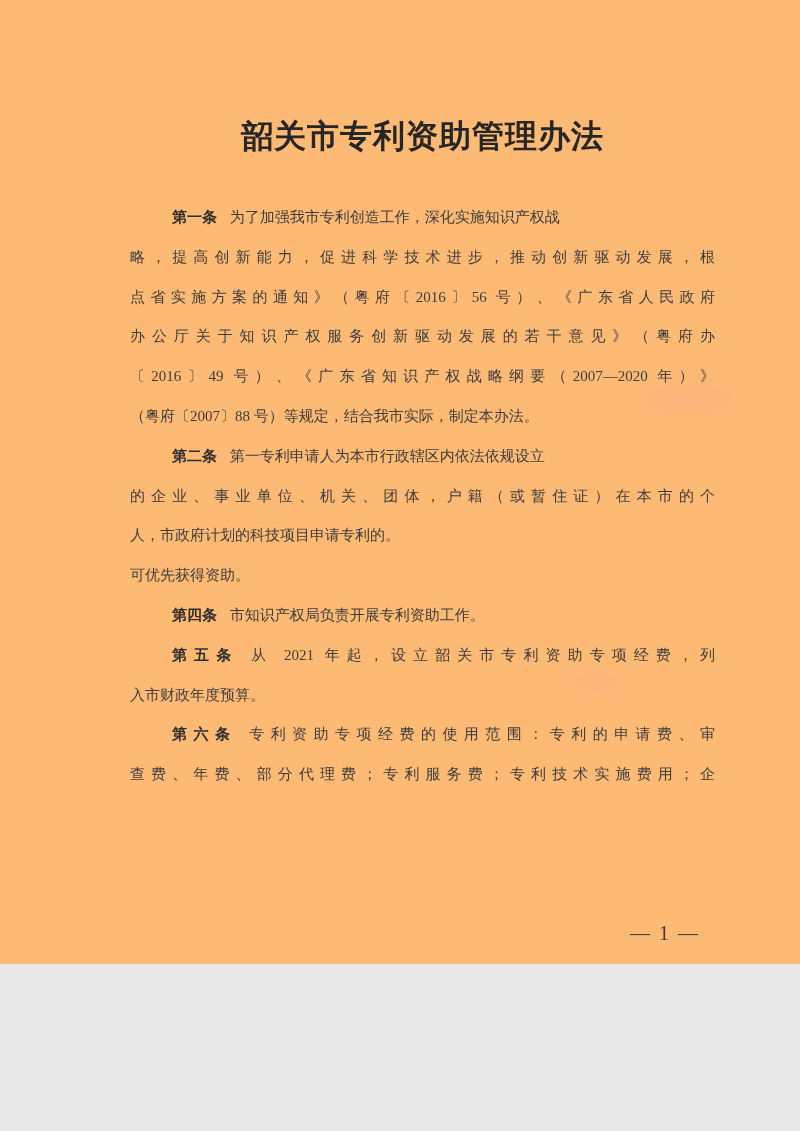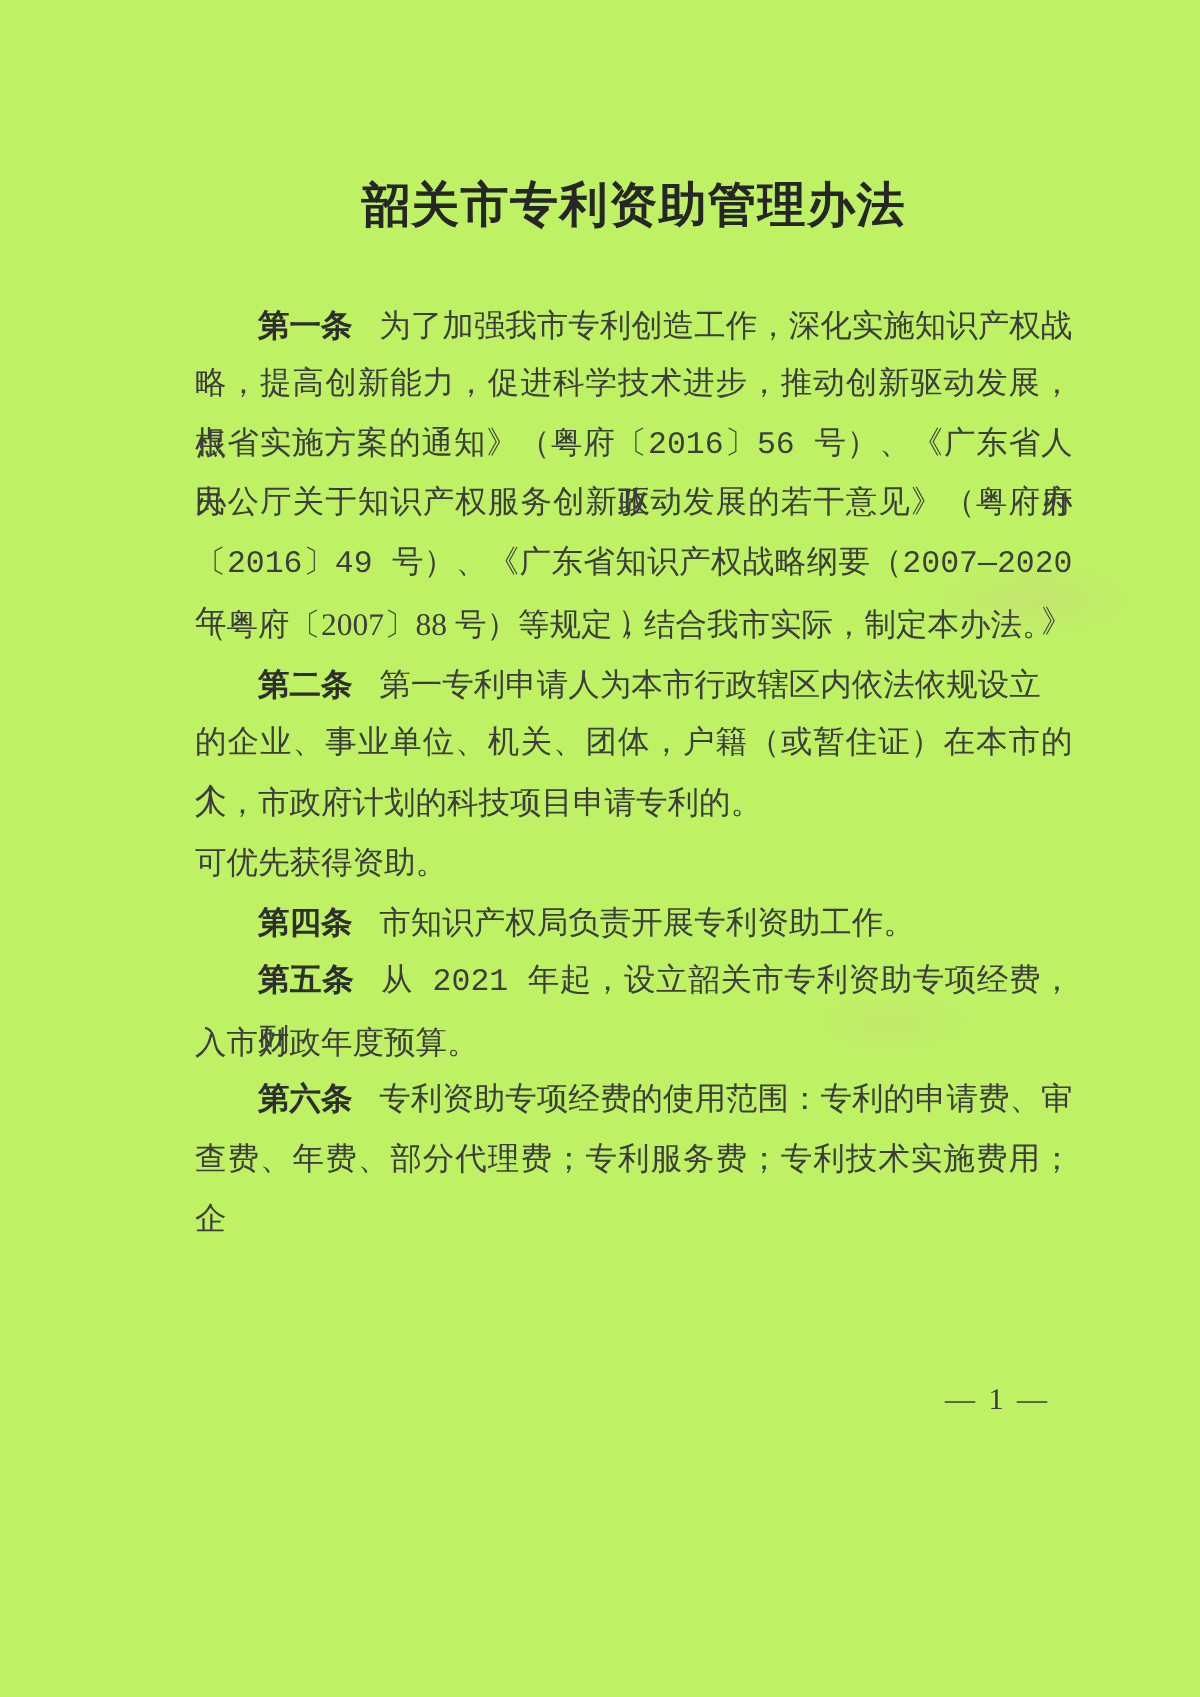--- a/index.html
+++ b/index.html
@@ -10,9 +10,9 @@
   .page {
     position: relative;
     width: 800px;
-    height: 1131px;
+    height: 964px;
     margin: 0 auto;
-    background: #bef264;
+    background: #fdba74;
     overflow: hidden;
     font-family: "Liberation Serif", "DejaVu Serif", serif;
   }

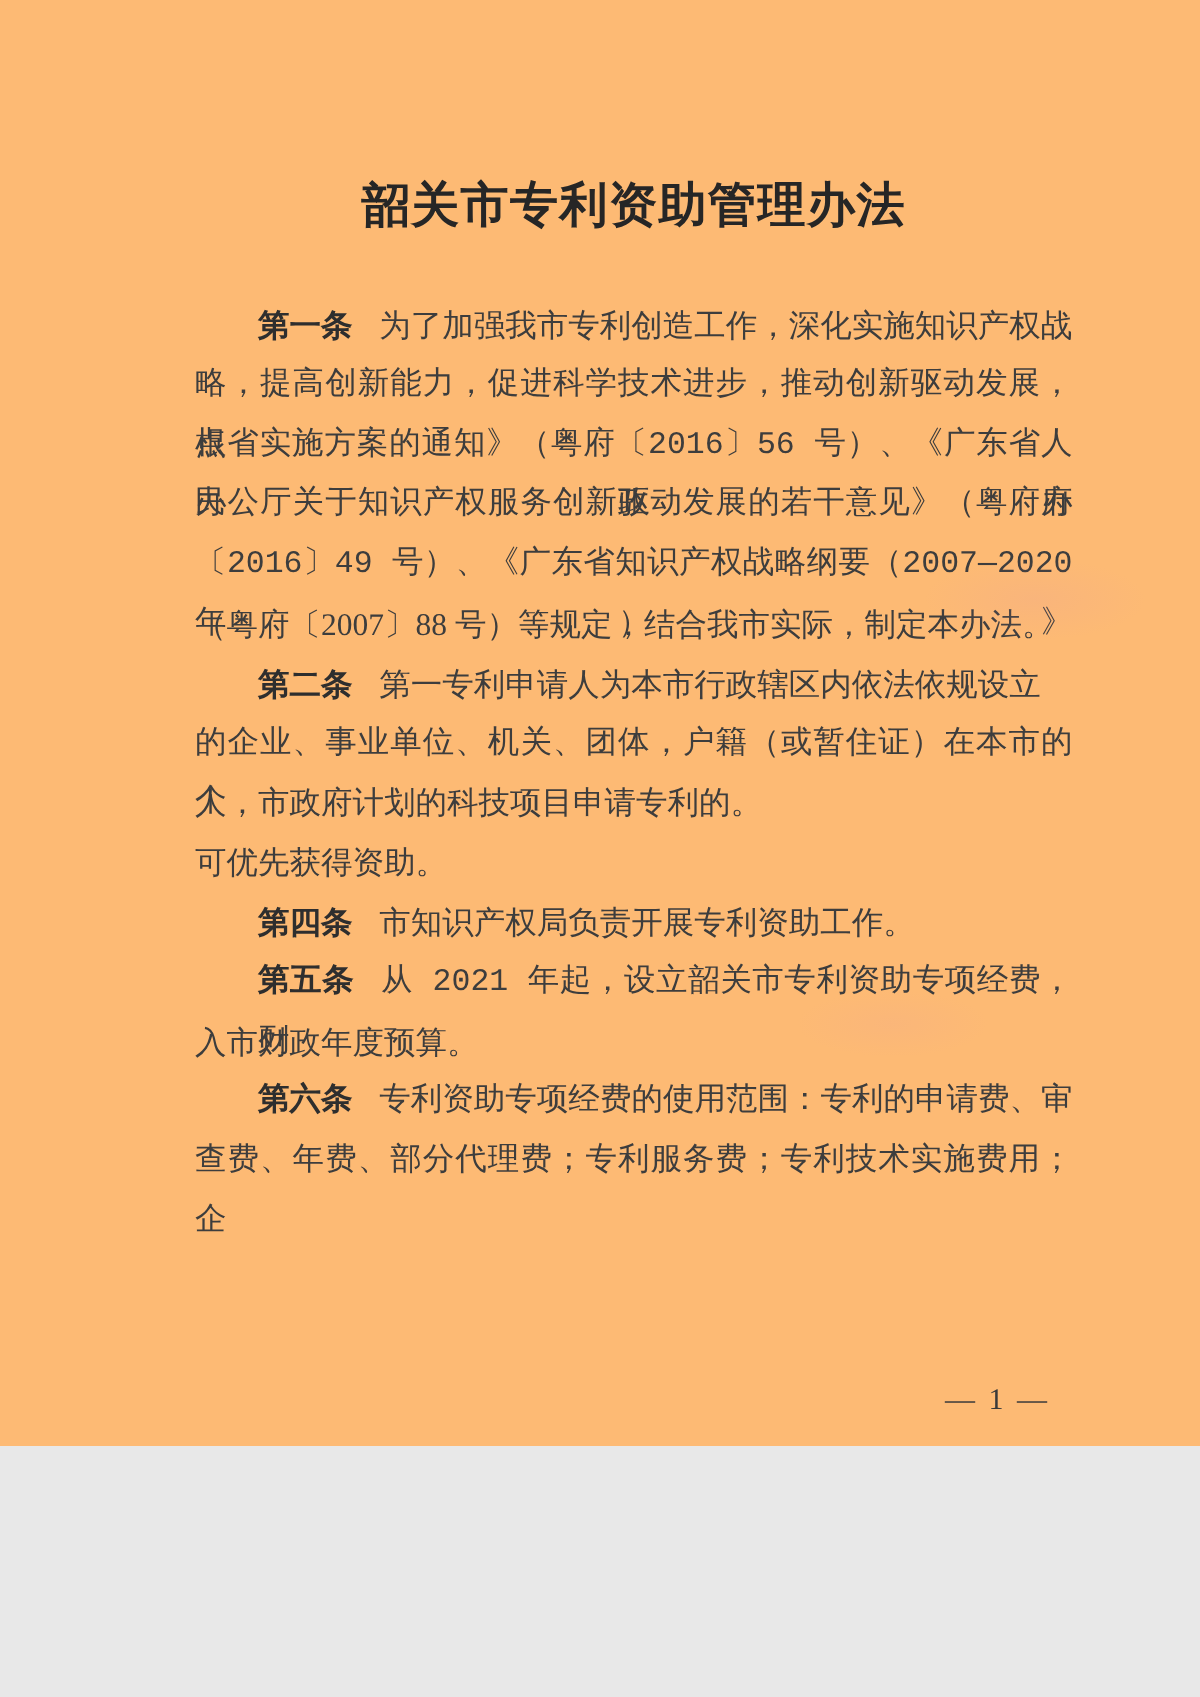--- a/index.html
+++ b/index.html
@@ -33,7 +33,7 @@
     top: 198px;
     left: 130px;
     width: 585px;
-    font-size: 21px;
+    font-size: 15px;
     color: #3d3d3d;
     line-height: 39.8px;
   }

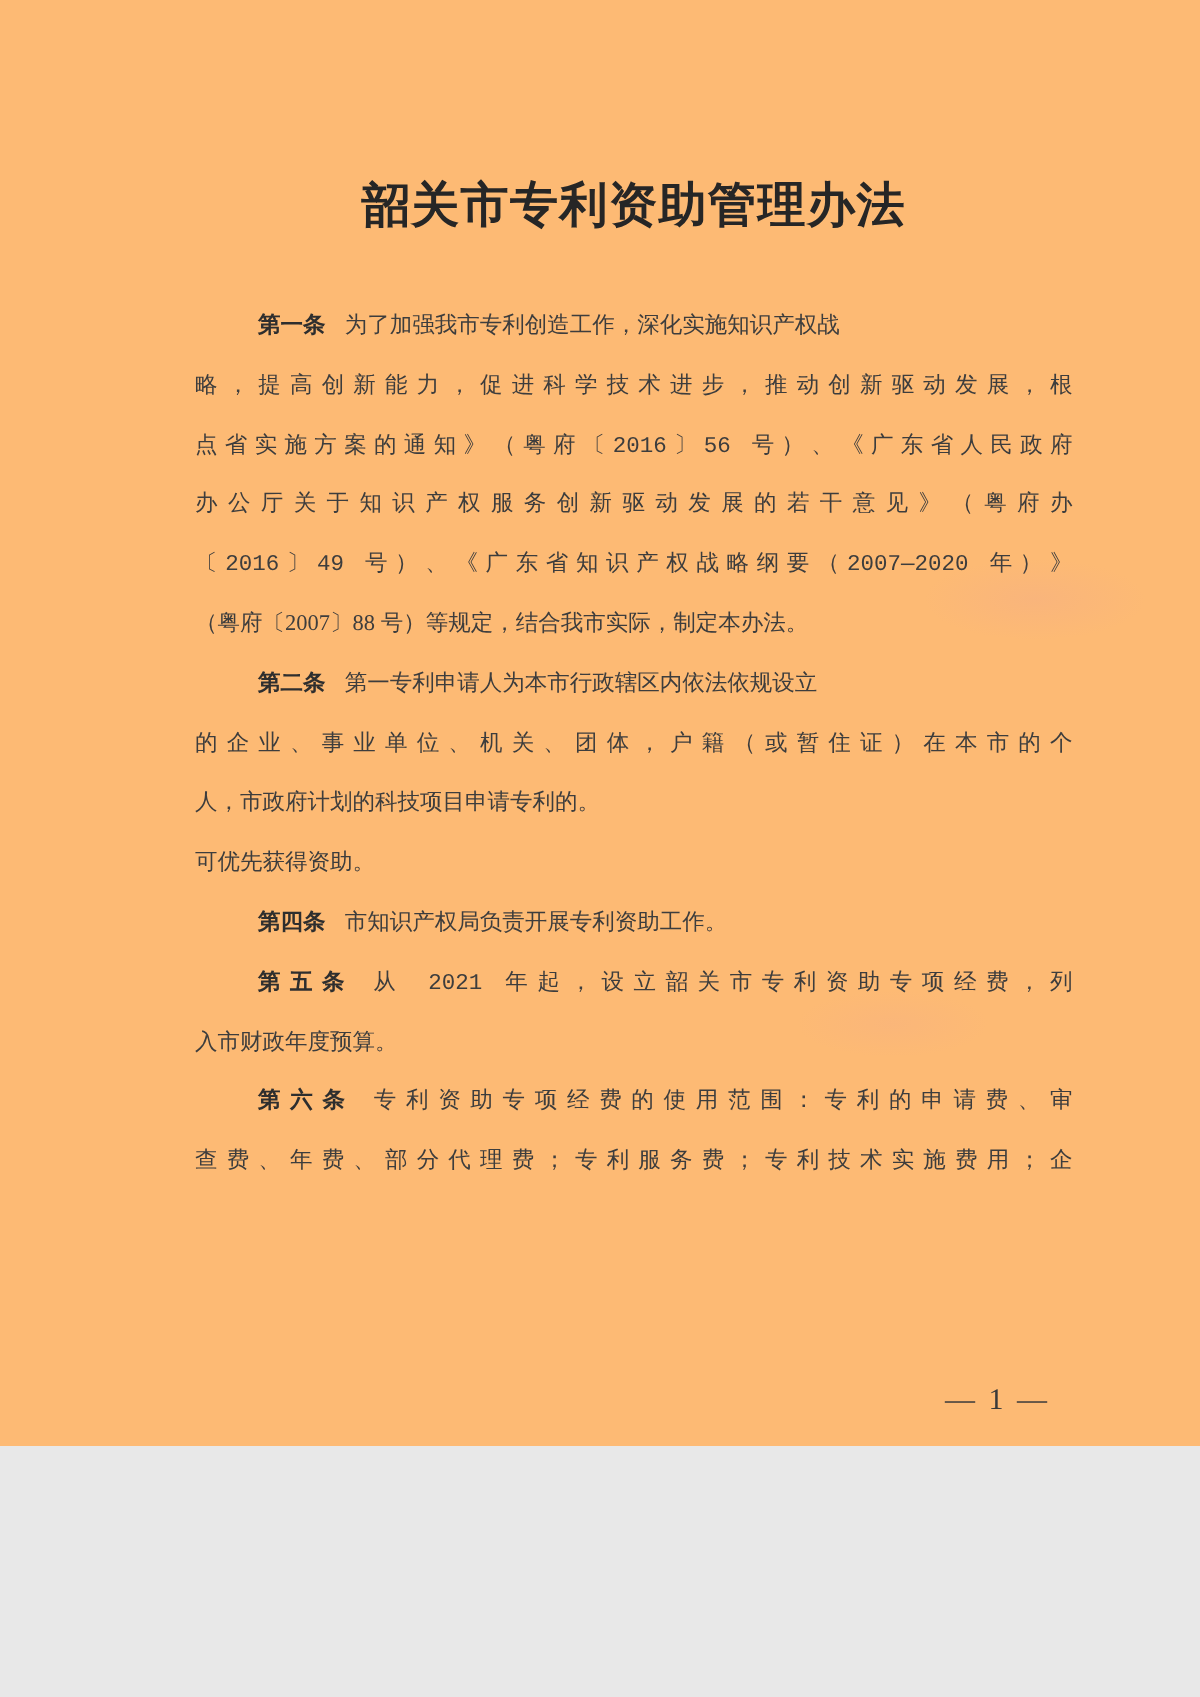--- a/index.html
+++ b/index.html
@@ -47,7 +47,6 @@
     text-align: justify;
     text-align-last: justify;
     text-justify: inter-character;
-    font-family: Liberation Mono, monospace;
   }
   .line.indent {
     padding-left: 42px;

